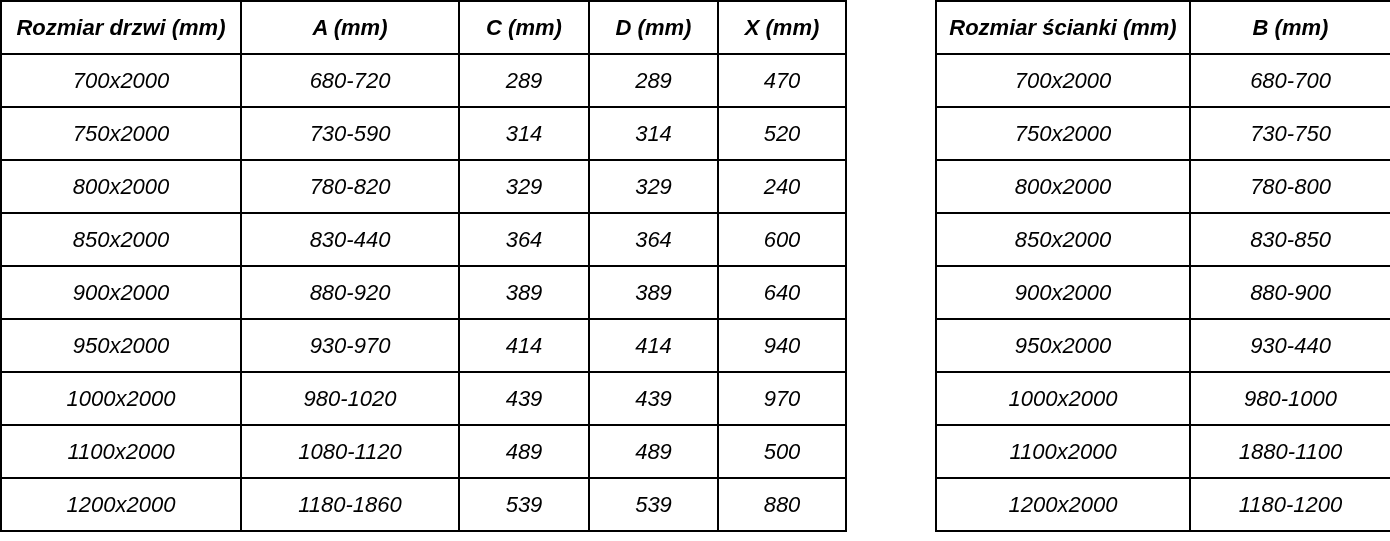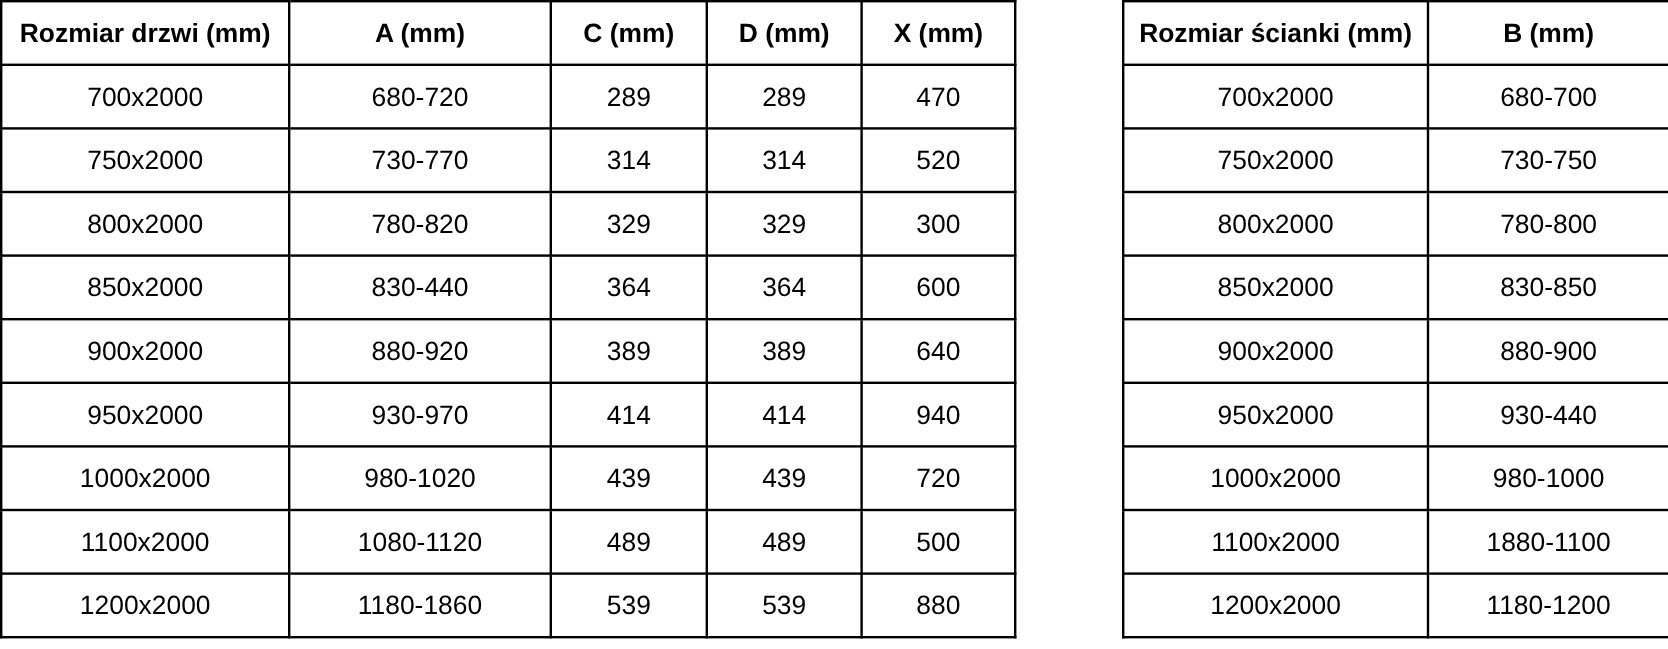--- a/index.html
+++ b/index.html
@@ -14,6 +14,7 @@
     display: flex;
     align-items: center;
     width: 1390px;
+    font-style: italic;
   }
   table {
     border-collapse: collapse;

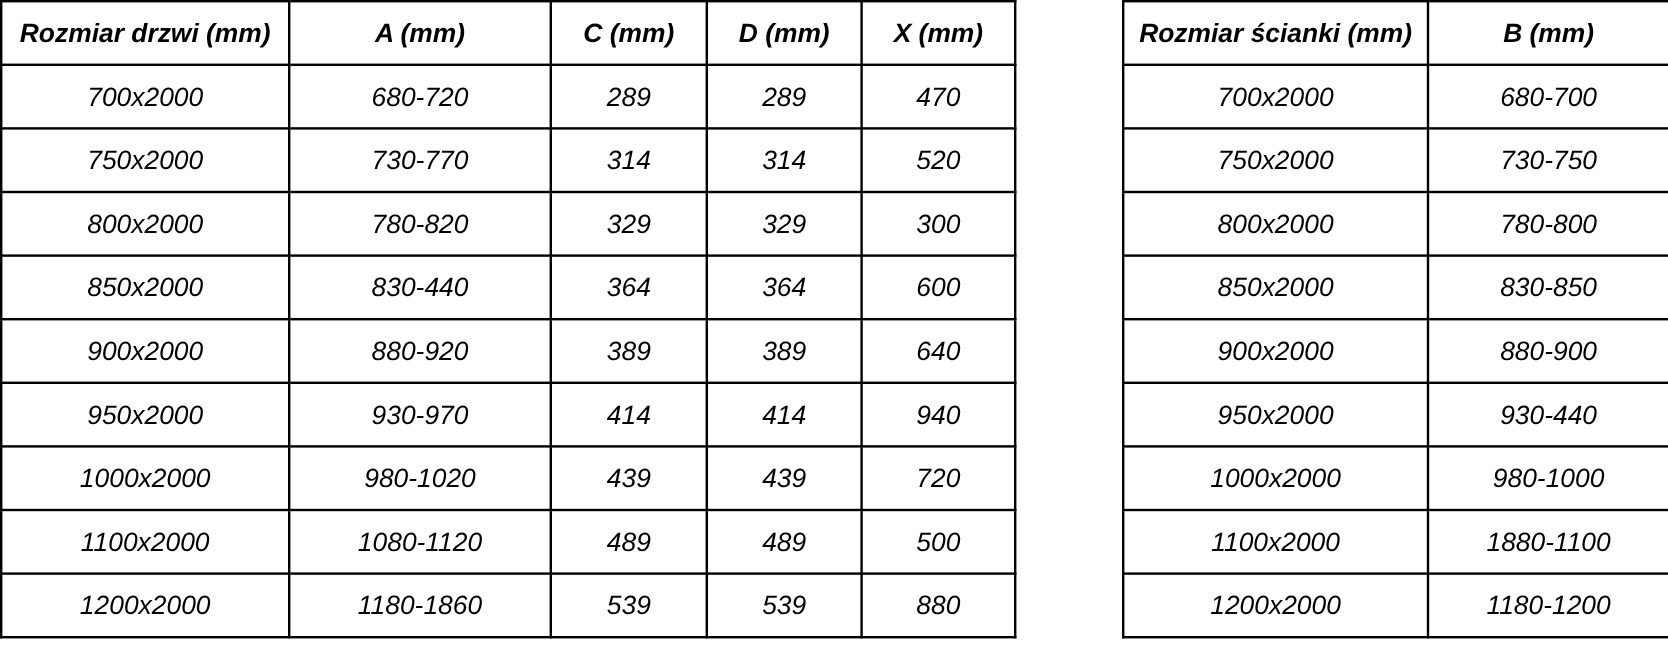--- a/index.html
+++ b/index.html
@@ -70,7 +70,7 @@
         </tr>
         <tr>
           <td>750x2000</td>
-          <td>730-770</td>
+          <td>730-590</td>
           <td>314</td>
           <td>314</td>
           <td>520</td>

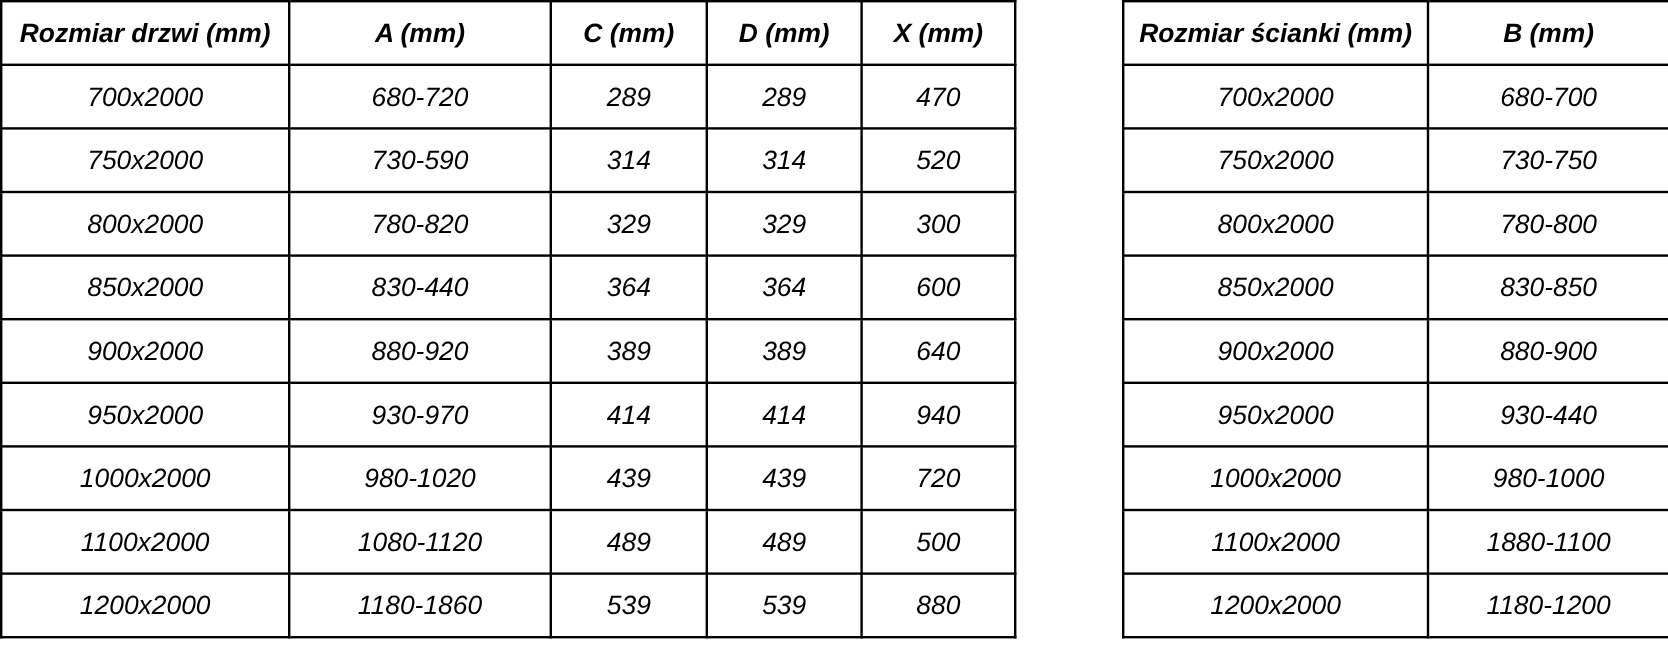--- a/index.html
+++ b/index.html
@@ -80,7 +80,7 @@
           <td>780-820</td>
           <td>329</td>
           <td>329</td>
-          <td>300</td>
+          <td>240</td>
         </tr>
         <tr>
           <td>850x2000</td>

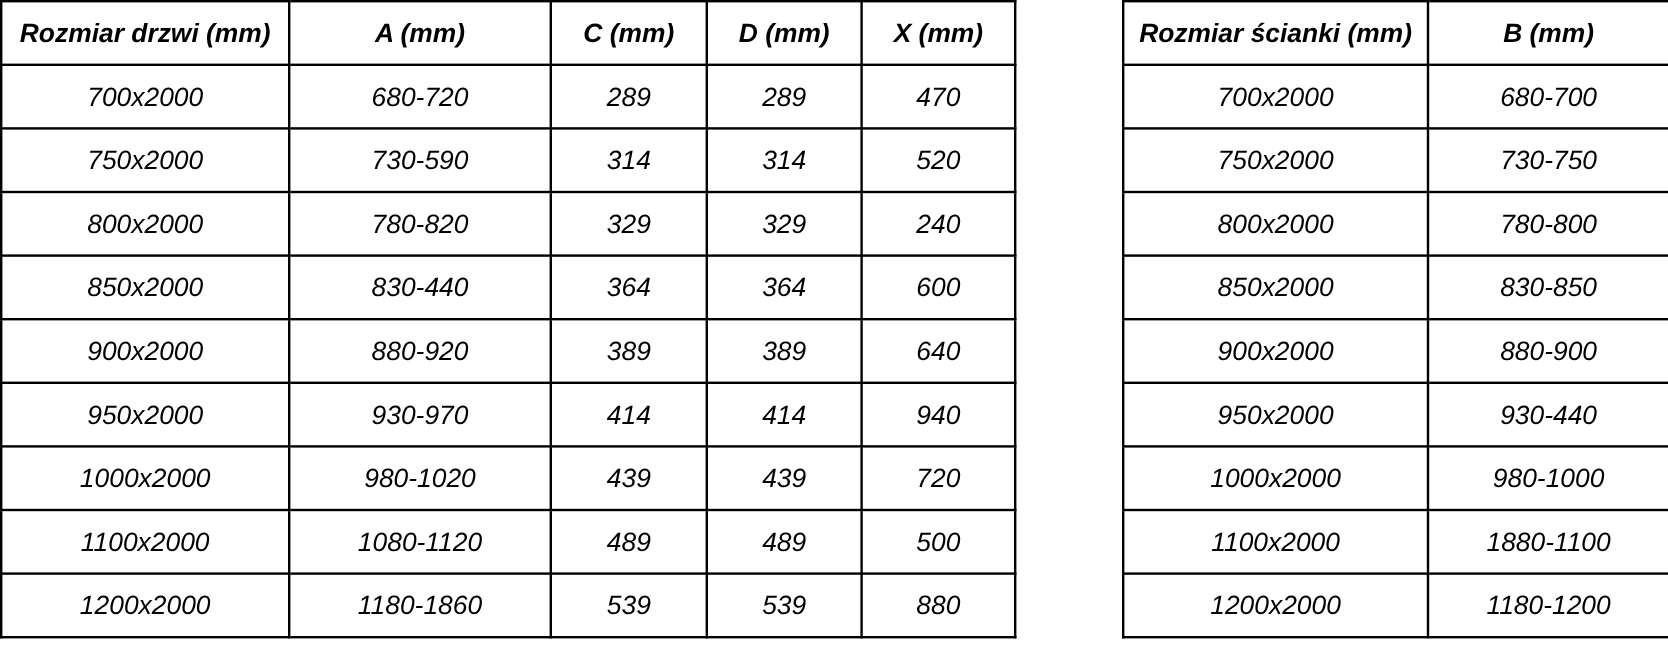--- a/index.html
+++ b/index.html
@@ -108,7 +108,7 @@
           <td>980-1020</td>
           <td>439</td>
           <td>439</td>
-          <td>720</td>
+          <td>970</td>
         </tr>
         <tr>
           <td>1100x2000</td>

